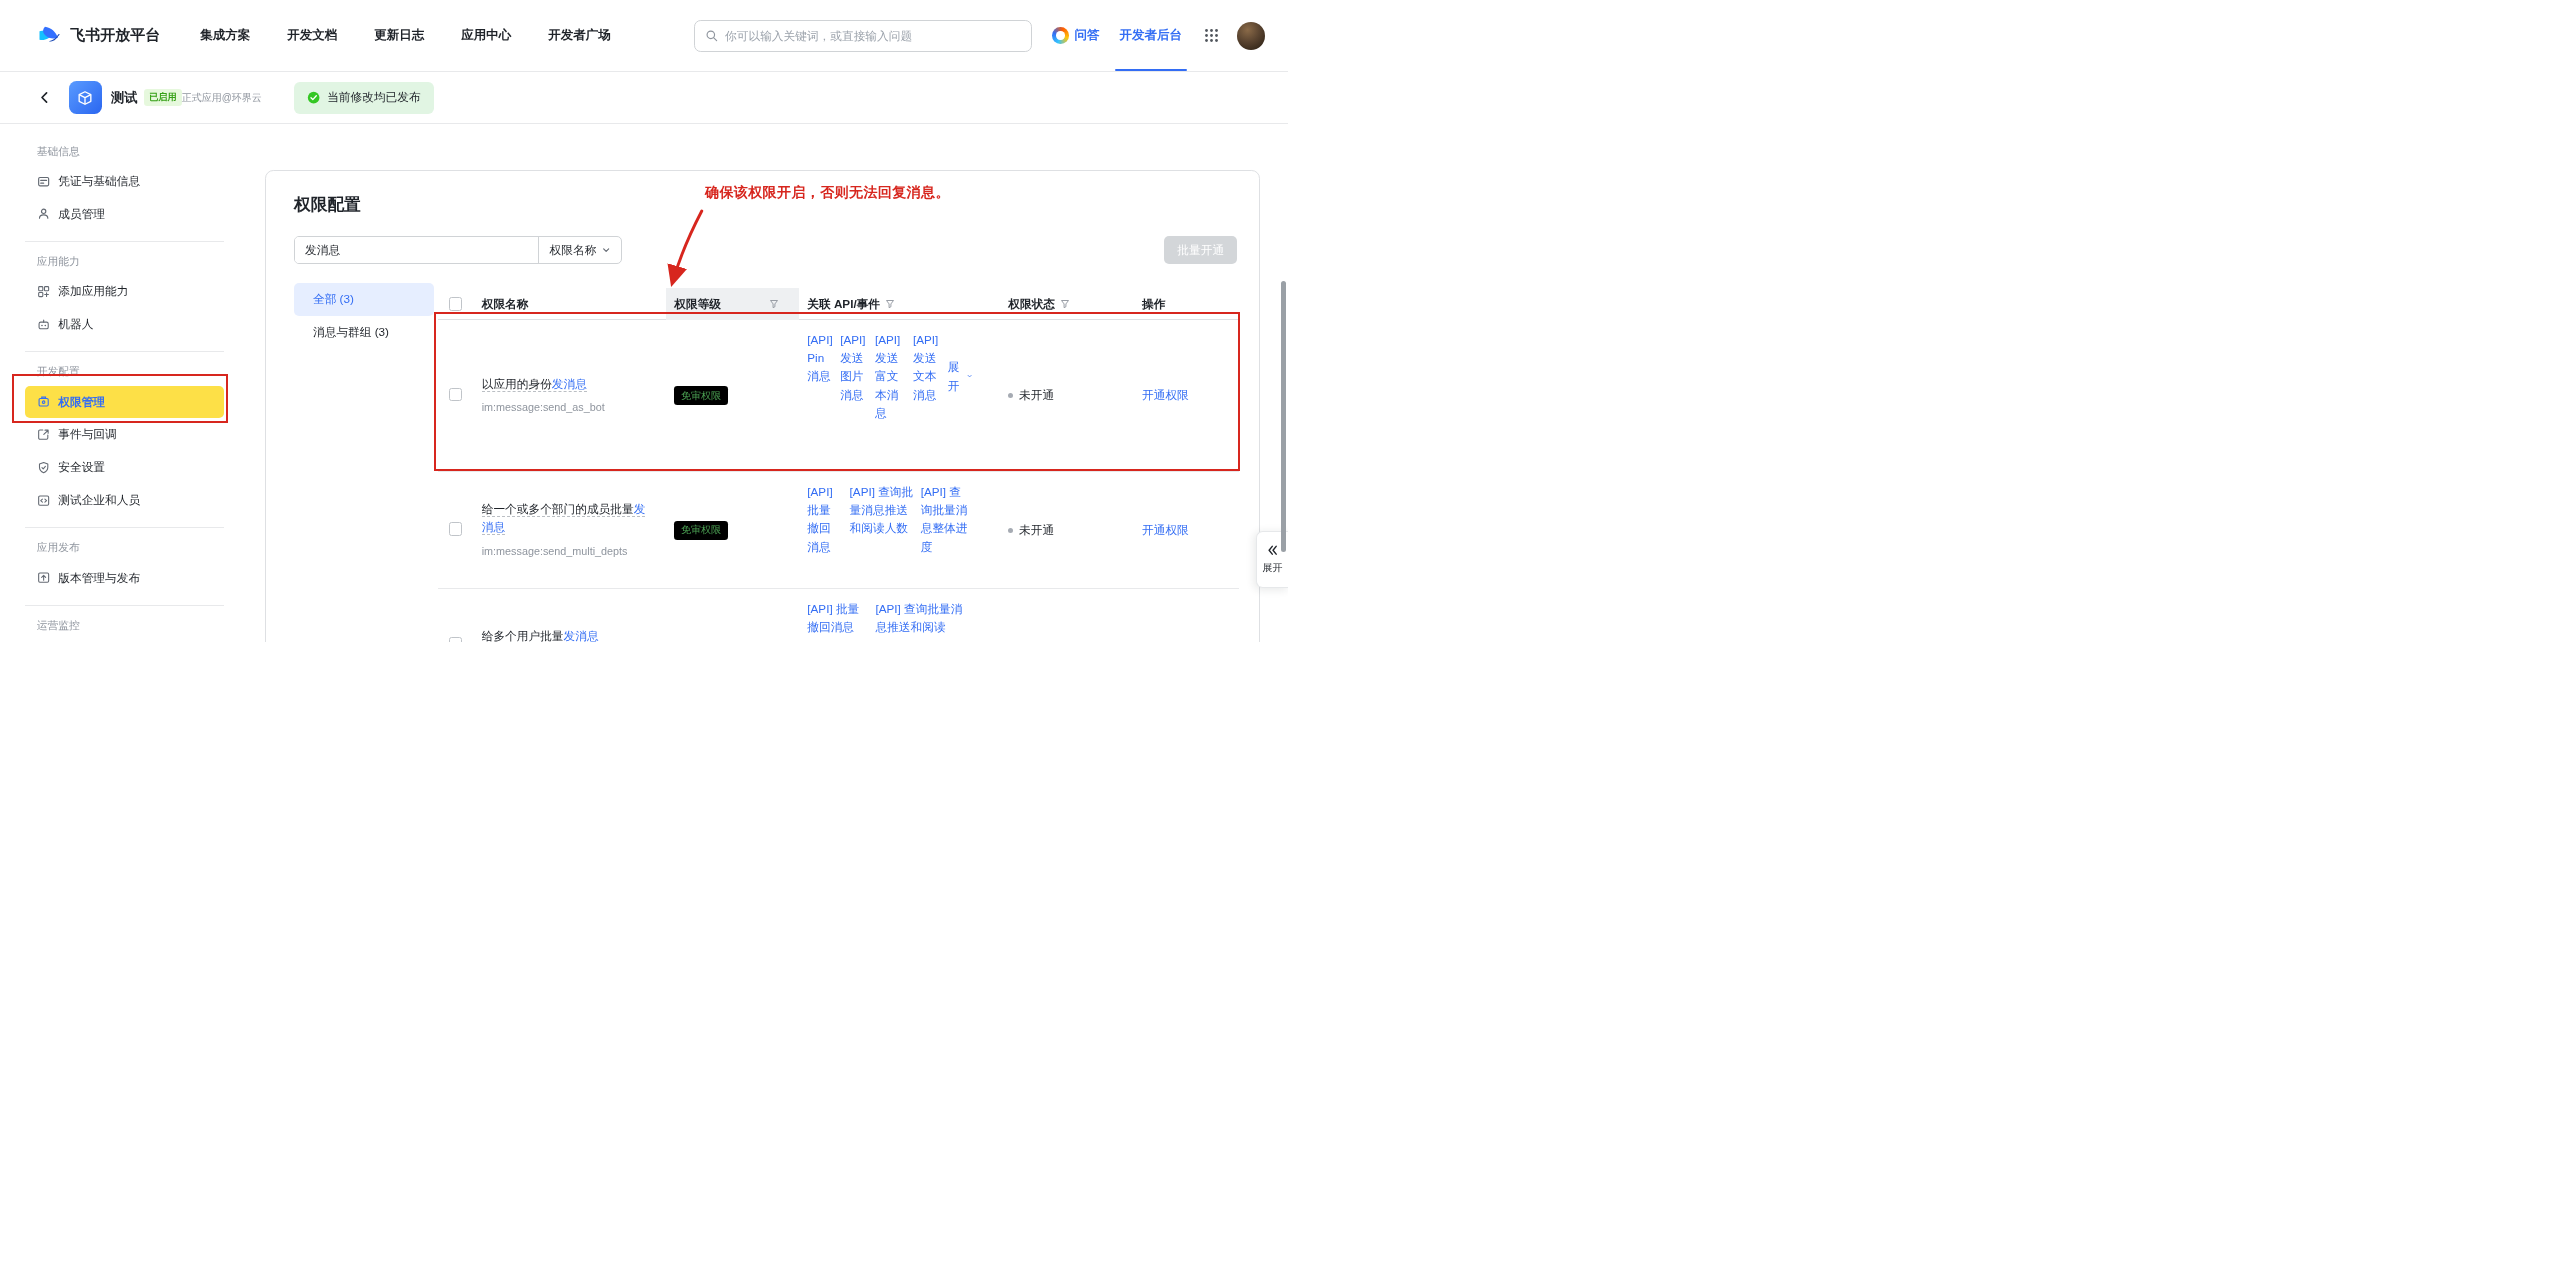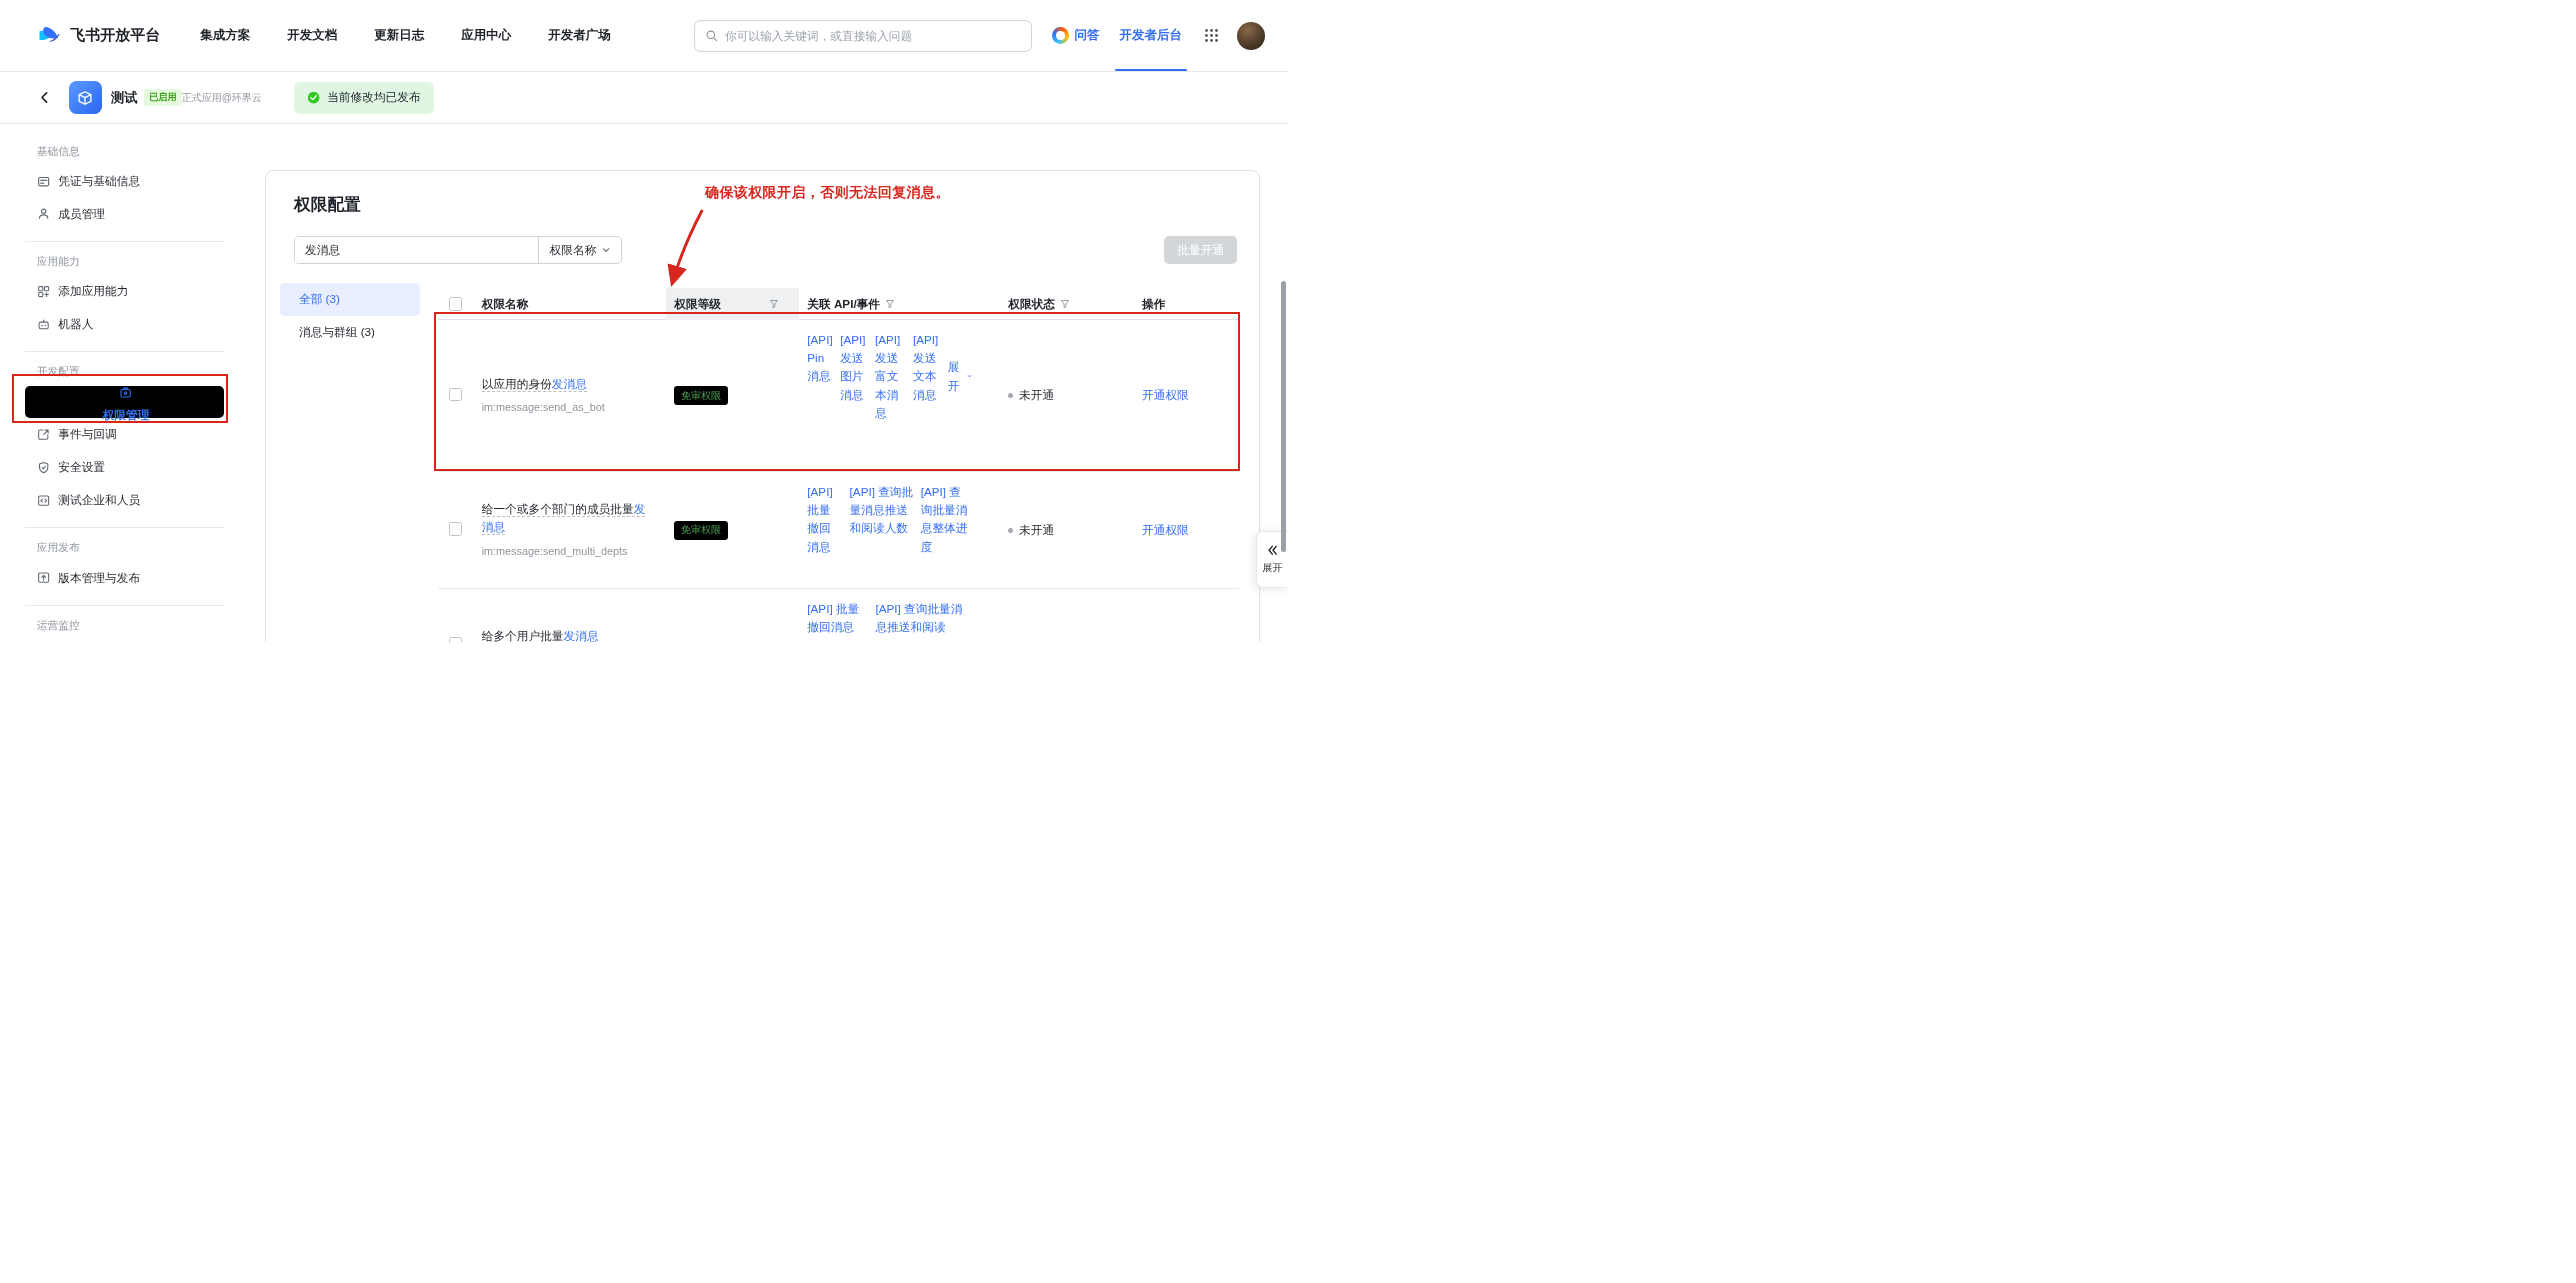--- a/index.html
+++ b/index.html
@@ -61,7 +61,7 @@
   .filter-select { width:83px; border-left:0.8px solid #d0d3d6; display:flex; align-items:center; justify-content:center; gap:5.8px; font-size:11.7px; cursor:pointer; color:#1f2329; }
   .batch-btn { position:absolute; top:65px; right:21.6px; height:28px; padding:0 13.3px; background:#d3d6d9; color:#fff; font-size:11.7px; border:none; border-radius:5px; font-family:inherit; cursor:not-allowed; }
 
-  .cat-list { position:absolute; left:14px; top:112px; width:140px; }
+  .cat-list { position:absolute; left:28px; top:112px; width:140px; }
   .cat-item { height:33px; display:flex; align-items:center; padding-left:19px; font-size:11.7px; border-radius:5px; cursor:pointer; color:#1f2329; }
   .cat-item.active { background:#e6eeff; color:#336df4; }
 

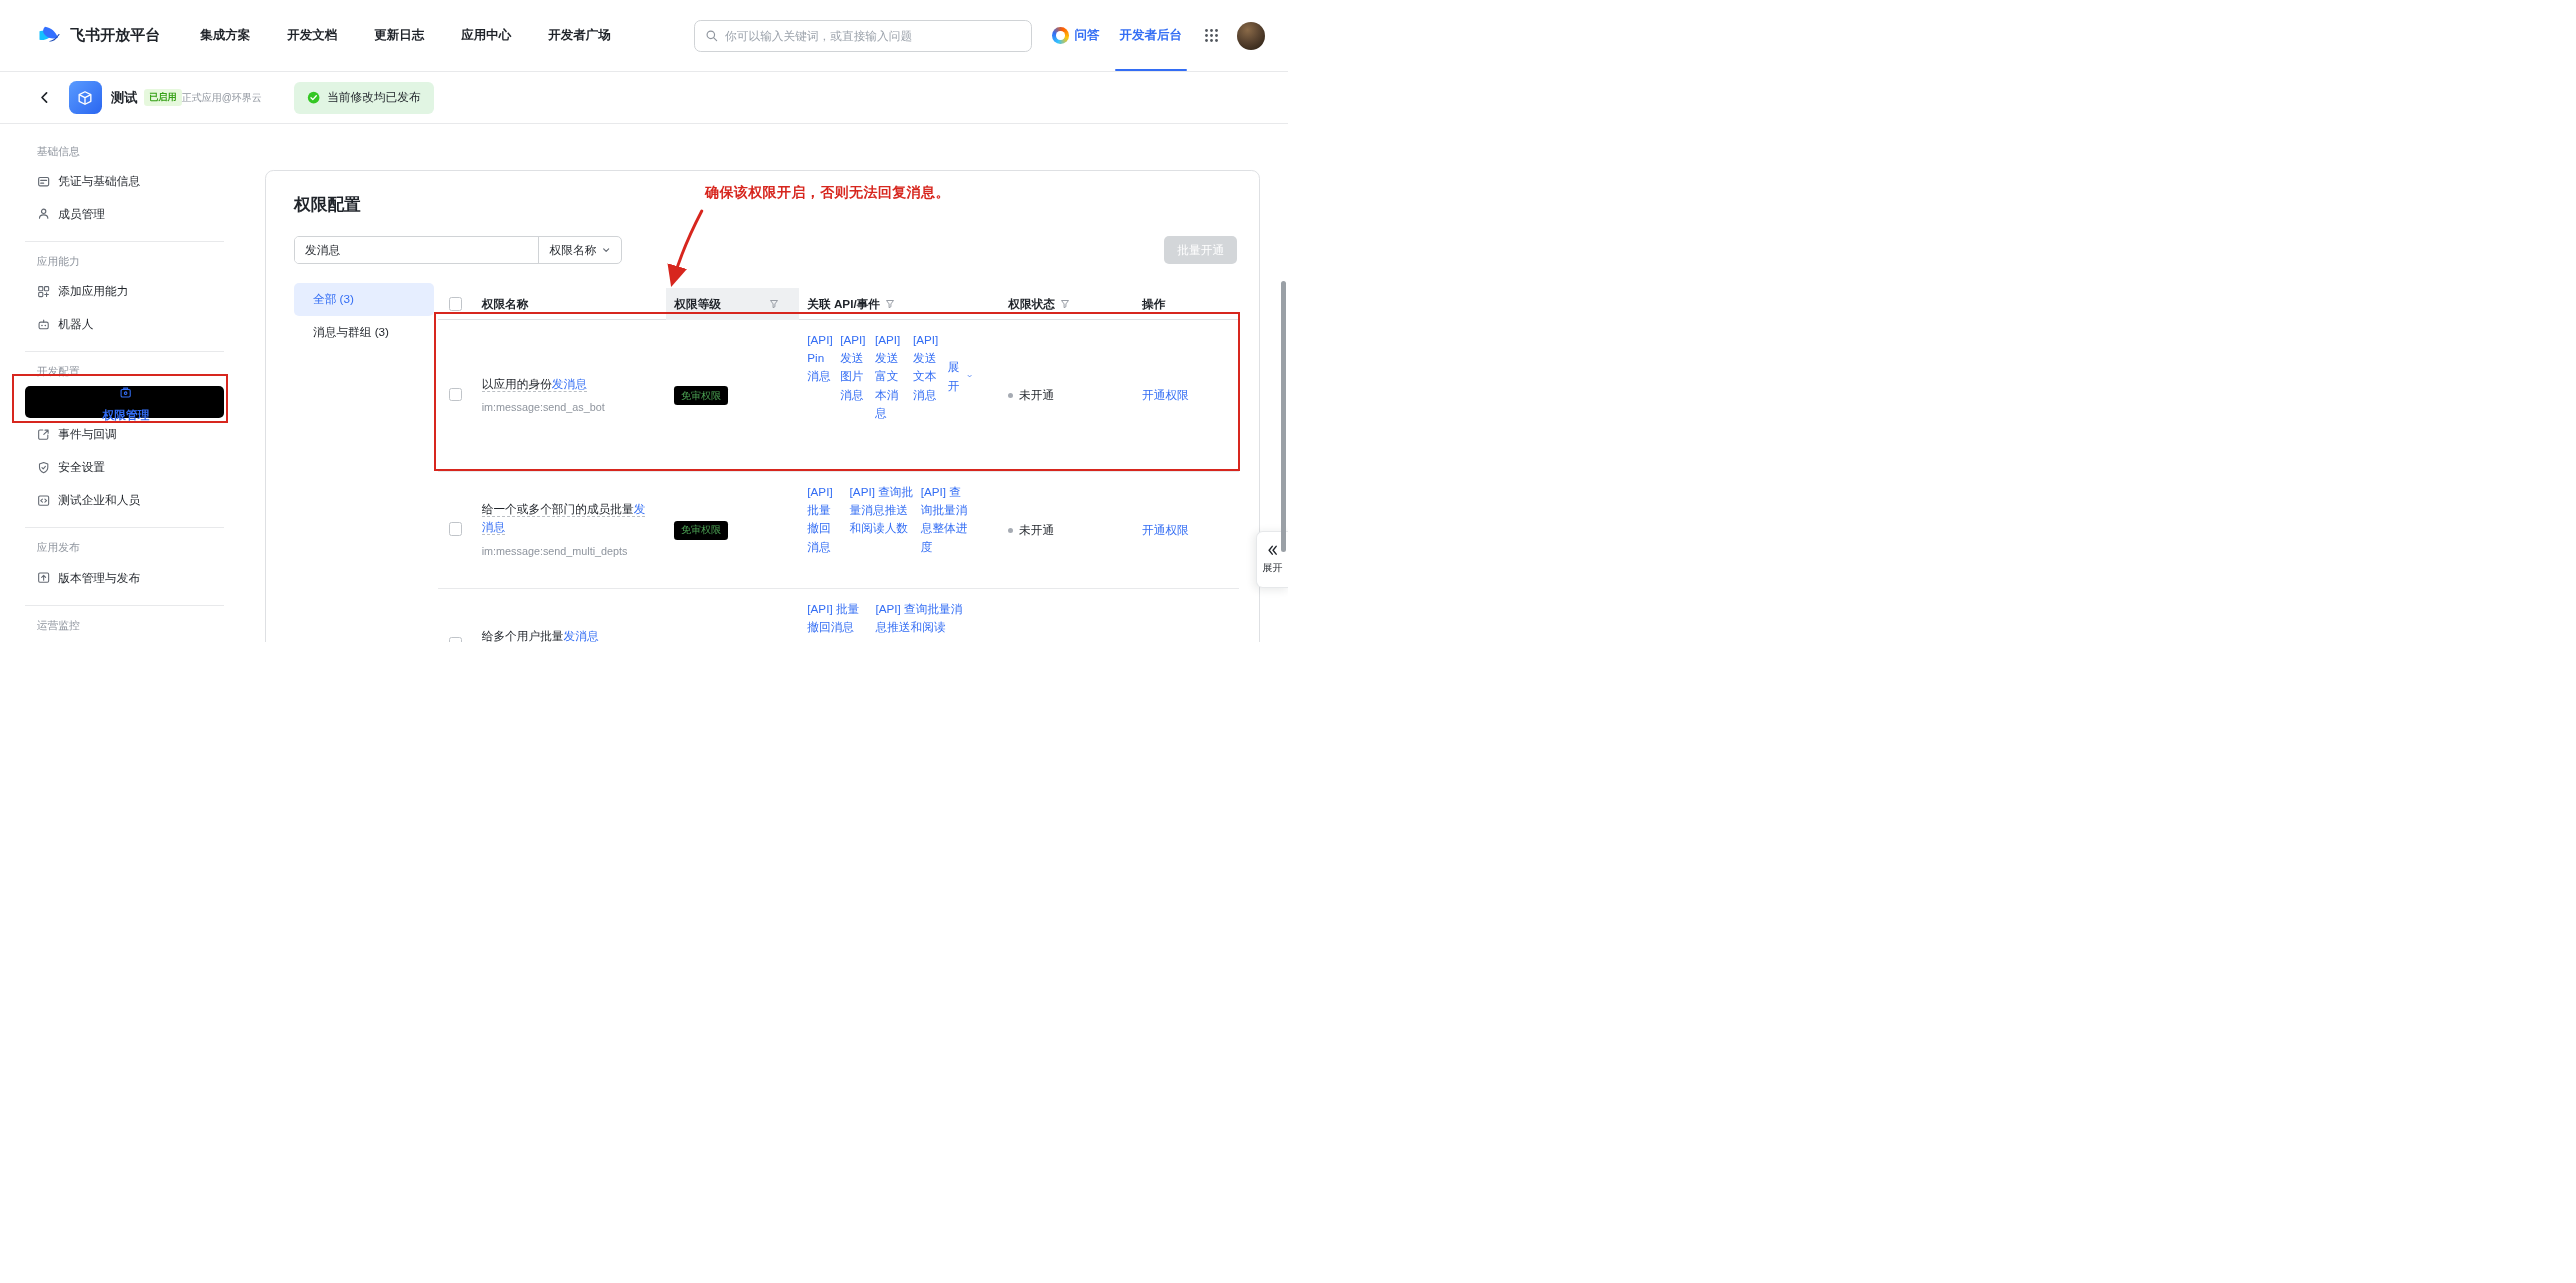--- a/index.html
+++ b/index.html
@@ -38,7 +38,7 @@
   .side-title { font-size:10.8px; color:#8f959e; margin:13.3px 0 6.7px 11.7px; }
   .side-item { position:relative; display:flex; align-items:center; gap:8.3px; height:32px; padding:0 8.3px 0 11.7px; border-radius:5px; font-size:11.7px; color:#1f2329; cursor:pointer; margin-bottom:0.8px; }
   .side-item svg { flex:none; color:#646a73; }
-  .side-item.active { background:#000000; color:#336df4; font-weight:600;flex-direction:column; }
+  .side-item.active { background:#fde047; color:#336df4; font-weight:600; }
   .side-item.active svg { color:#336df4; }
   .side-divider { height:0.8px; background:#e8e9eb; margin:10.8px 0 3.3px 0; }
   .side-red-frame { position:absolute; left:-13.3px; right:-4.2px; top:-12.5px; bottom:-5px; border:2.5px solid #d7261e; pointer-events:none; z-index:40; }

